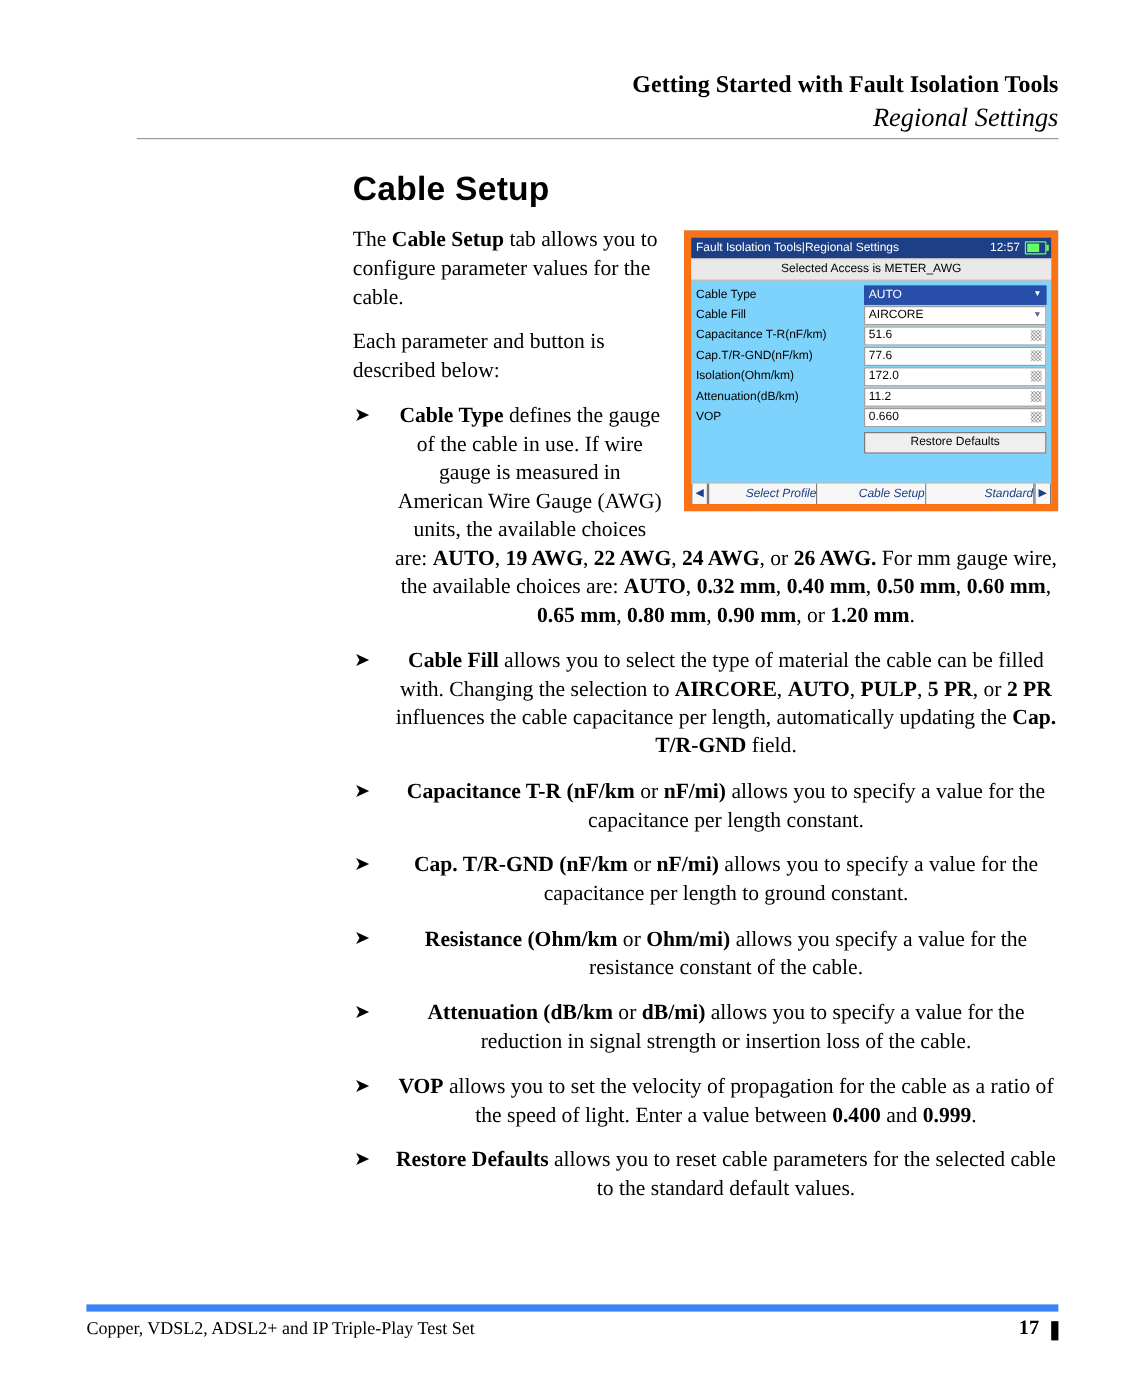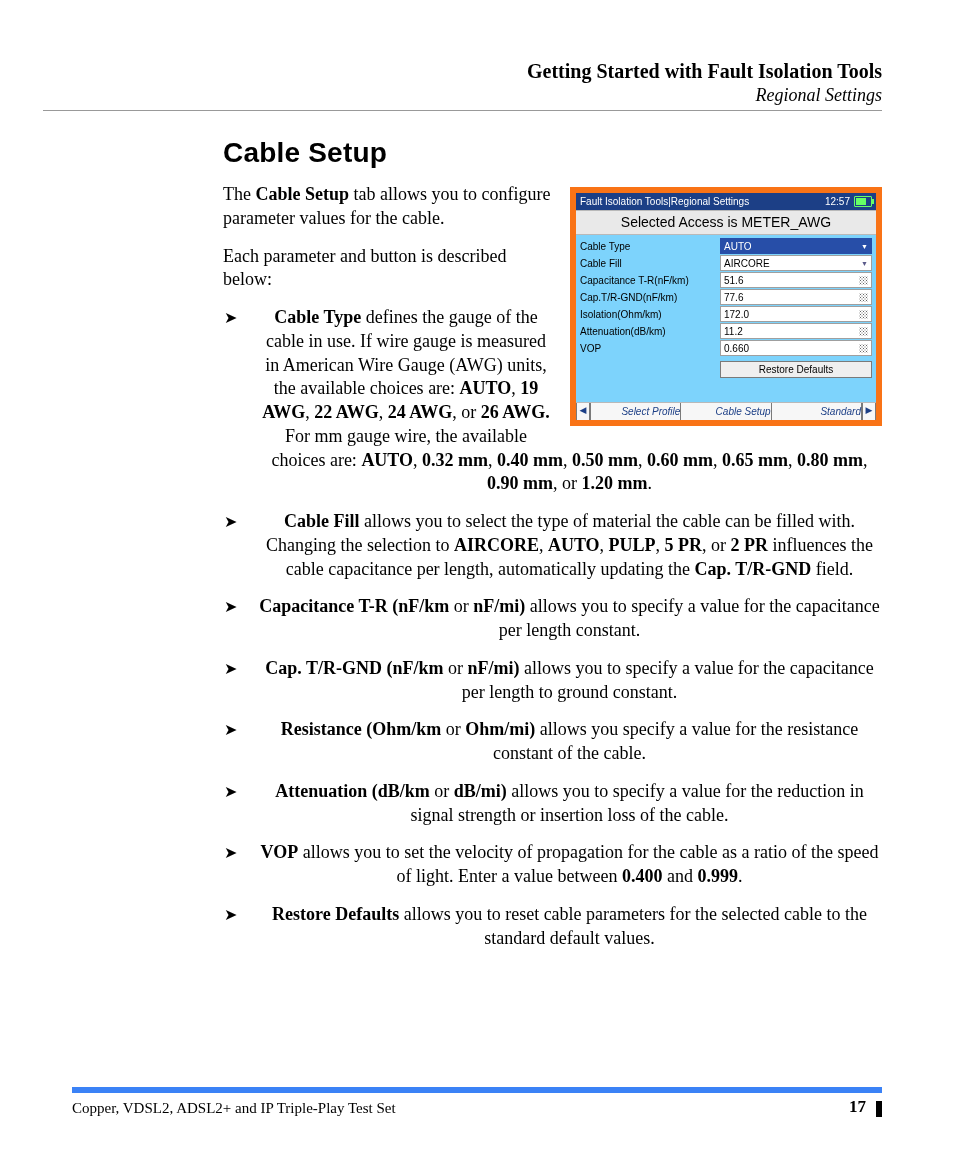--- a/index.html
+++ b/index.html
@@ -13,7 +13,7 @@
     width: 954px;
     min-height: 1159px;
     box-sizing: border-box;
-    padding: 60px 72px 42px 43px;
+    padding: 60px 72px 42px 114px;
     position: relative;
   }
   .header-block {

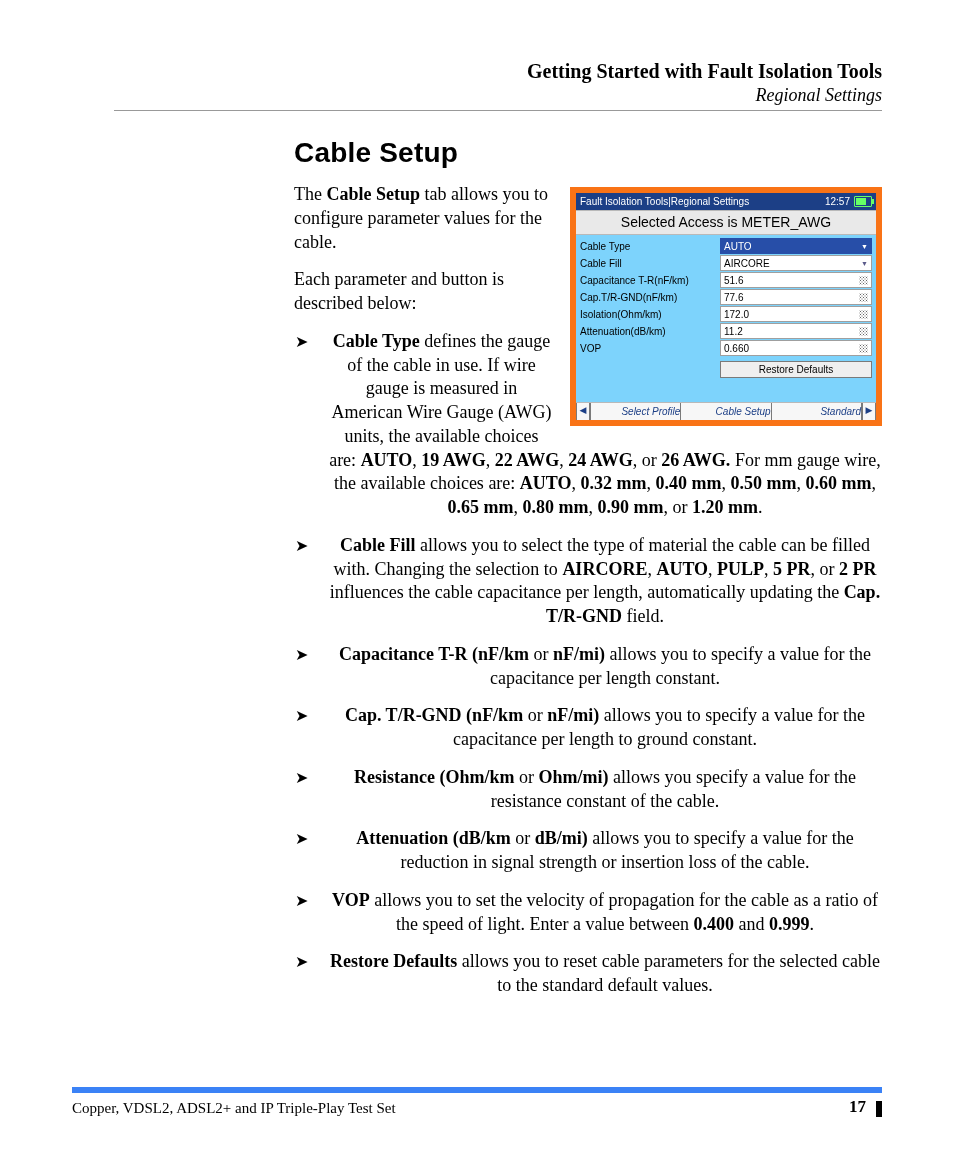--- a/index.html
+++ b/index.html
@@ -30,7 +30,7 @@
   }
   .header-sub {
     font-style: italic;
-    font-size: 18px;
+    font-size: 22px;
   }
   .section-heading {
     font-weight: 700;

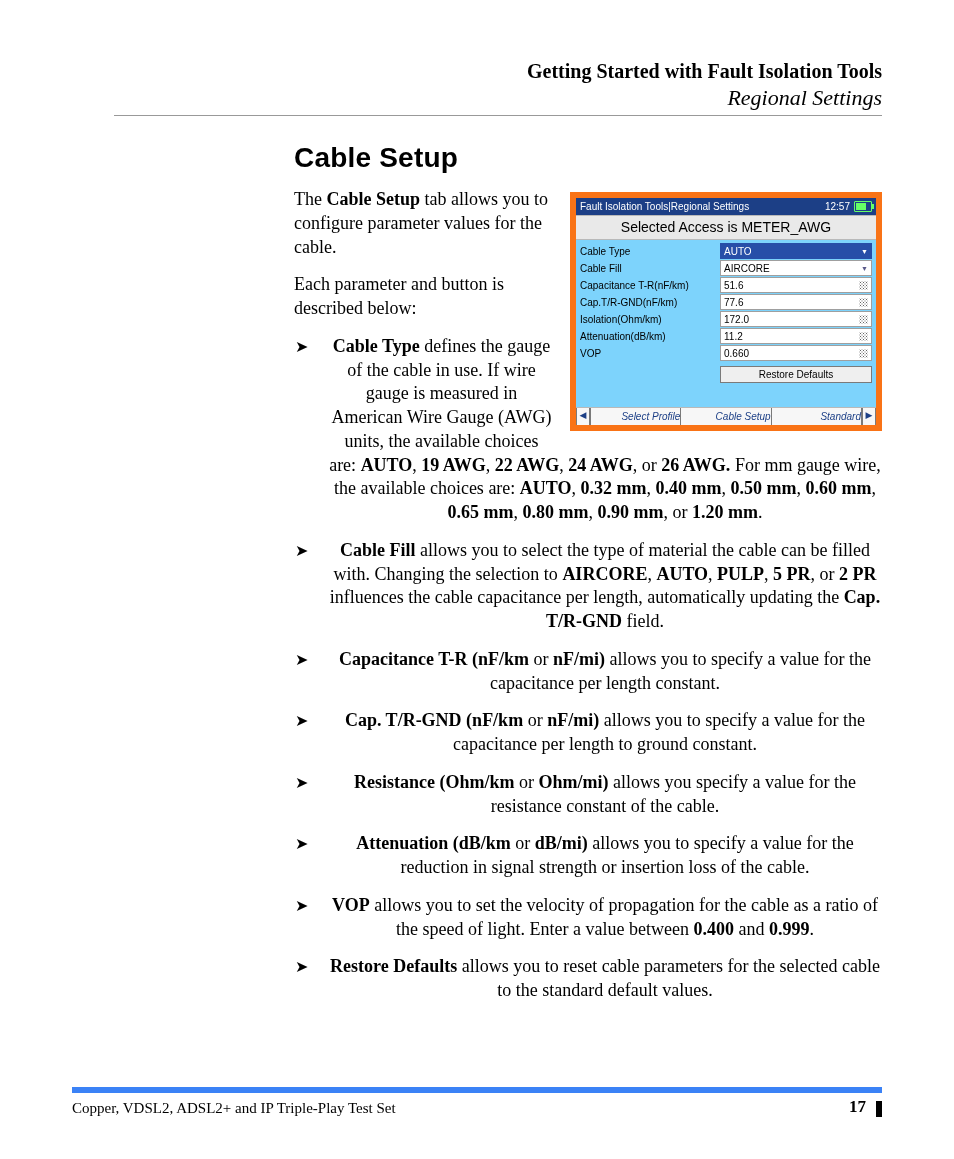--- a/index.html
+++ b/index.html
@@ -125,7 +125,7 @@
     border-bottom: 1px solid #b9b9b9;
     text-align: center;
     padding: 2px 3px;
-    font-size: 14px;
+    font-size: 10px;
   }
   .shot-body {
     padding: 3px 4px 2px 4px;

